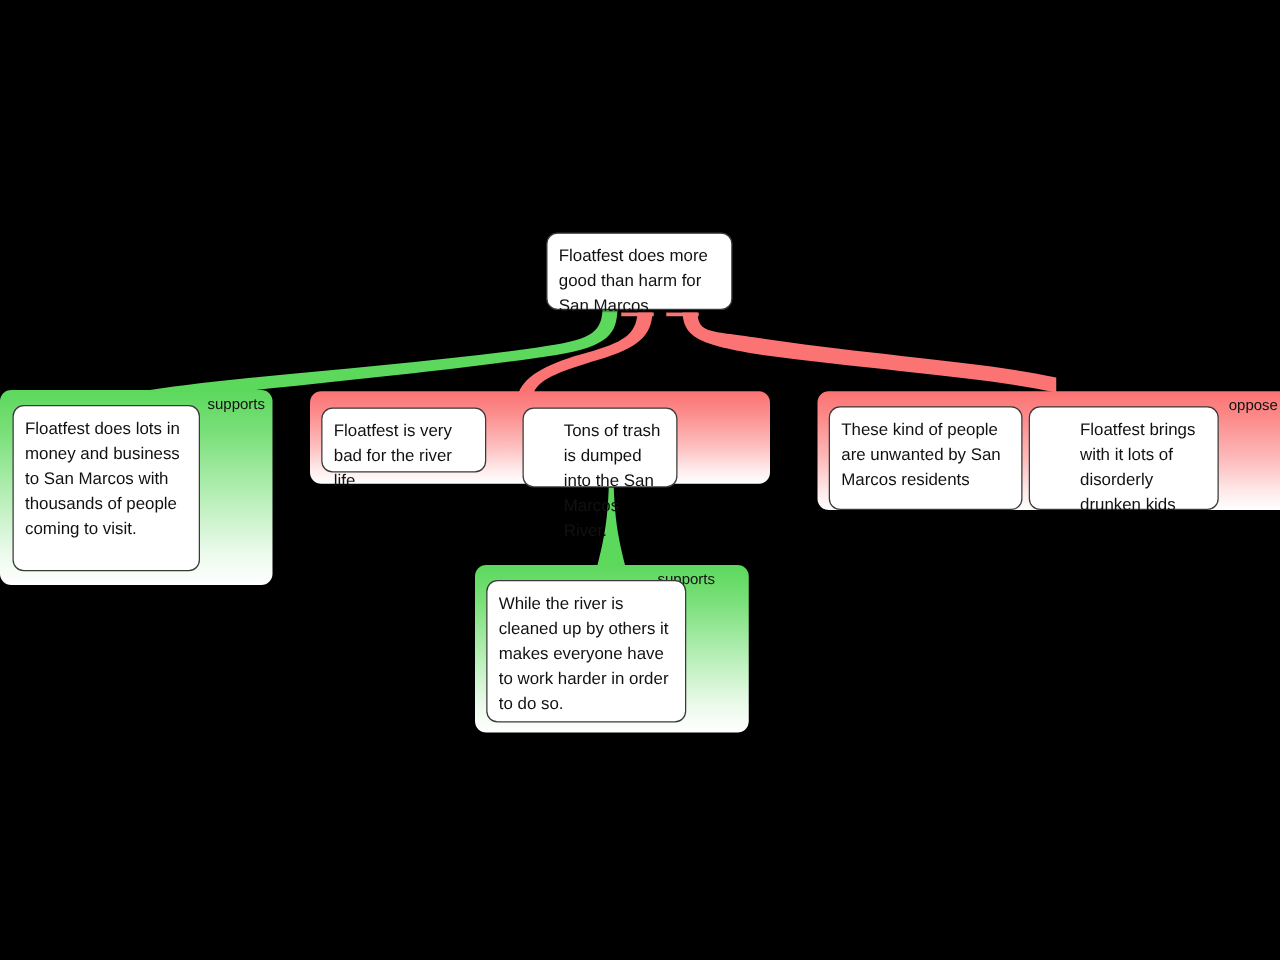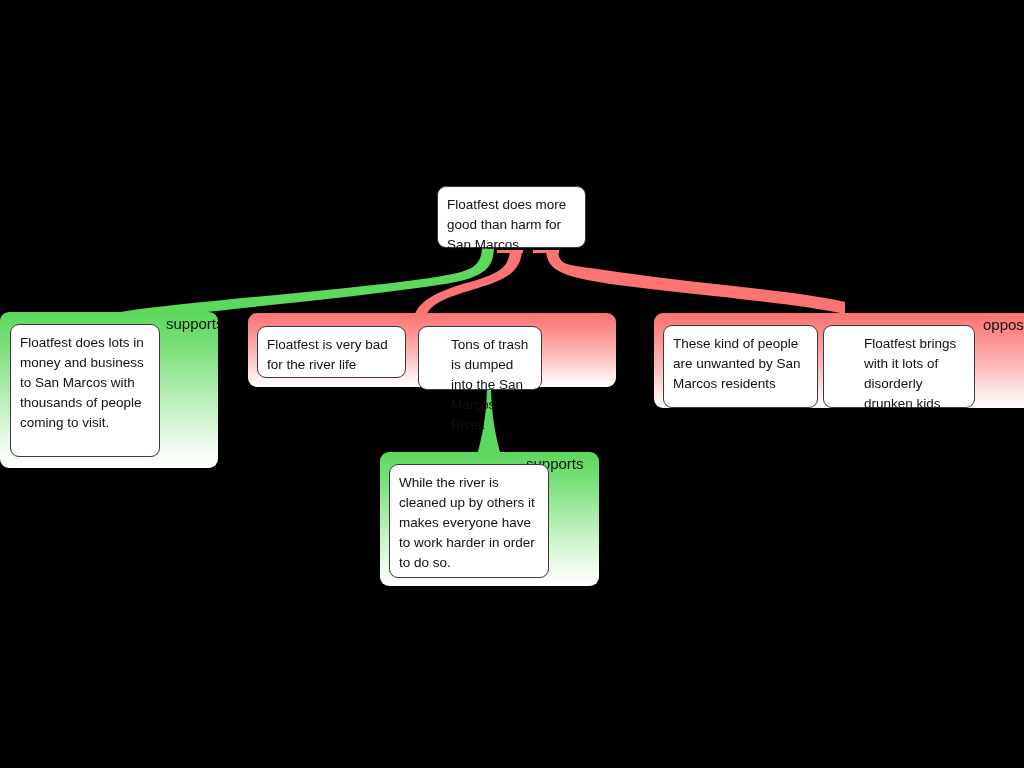--- a/index.html
+++ b/index.html
@@ -51,7 +51,7 @@
   .group-label {
     position: absolute;
     top: 5px;
-    font-size: 15px;
+    font-size: 12px;
     line-height: 13px;
     color: #111111;
     font-family: "Liberation Sans", sans-serif;

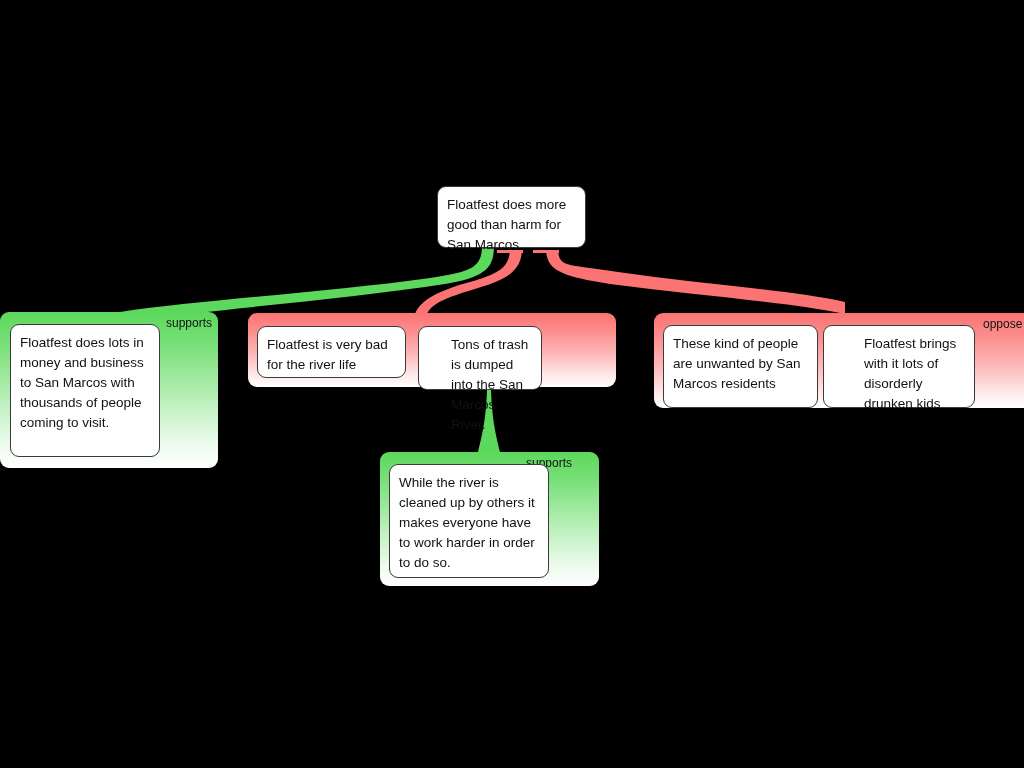--- a/index.html
+++ b/index.html
@@ -126,7 +126,7 @@
 
   <div class="group oppose" style="left:248px; top:313px; width:368px; height:74px;">
     <span class="group-label" style="left:576px;">oppose</span>
-    <div class="claim" style="left:9px; top:13px; width:149px; height:52px;">
+    <div class="claim" style="left:9px; top:13px; width:132px; height:52px;">
       <span>Floatfest is very bad for the river life</span>
     </div>
     <div class="claim" style="left:170px; top:13px; width:124px; height:64px;padding-left:32px;">

